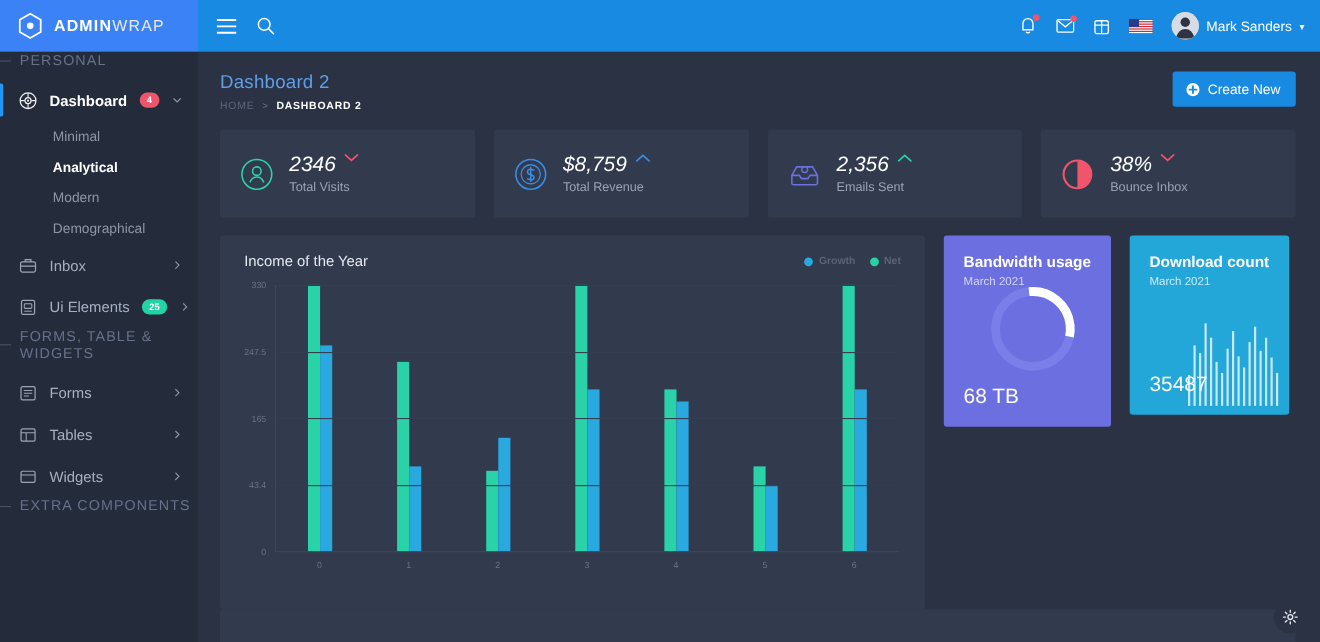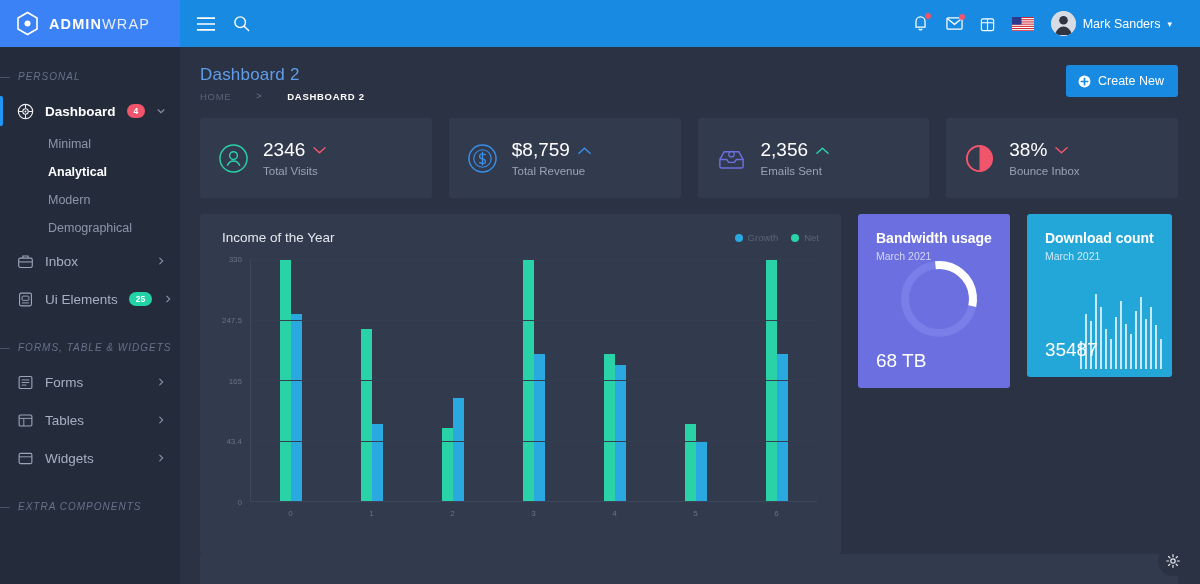--- a/index.html
+++ b/index.html
@@ -65,7 +65,7 @@
 
   .topbar {
     height: 47px; background: #188ae2; display: flex; align-items: center;
-    padding: 0 28px 0 17px; gap: 18px;
+    padding: 0 14px 0 17px; gap: 18px;
   }
   .tb-icon { color: #fff; cursor: pointer; display: flex; align-items: center; }
   .tb-icon svg { display: block; }

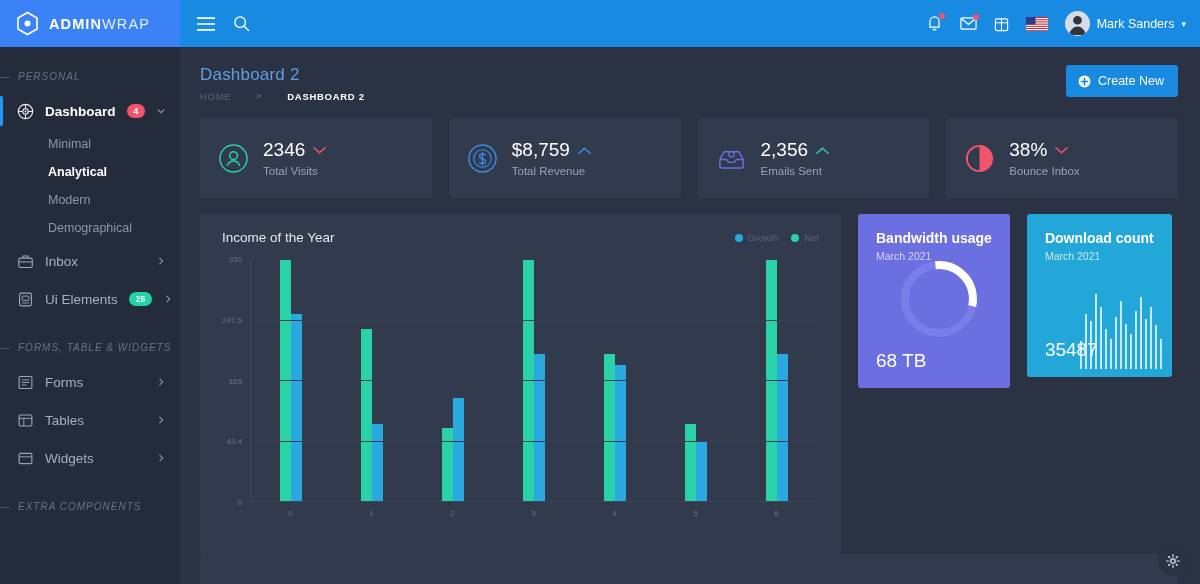--- a/index.html
+++ b/index.html
@@ -26,9 +26,9 @@
   .logo-text .thin { font-weight: 400; color: #e9ecf1; }
 
   .sb-section {
-    font-size: 10px; letter-spacing: 1px; color: #66718a;
-    padding: 0 0 0 18px; margin-top: 24px; margin-bottom: 10px;
-    position: relative; text-transform: uppercase; font-style: italic;
+    font-size: 13px; letter-spacing: 1px; color: #66718a;
+    padding: 0 0 0 18px; margin-bottom: 10px;
+    position: relative; text-transform: uppercase;
   }
   .sb-section::before {
     content: ""; position: absolute; left: 0; top: 50%;

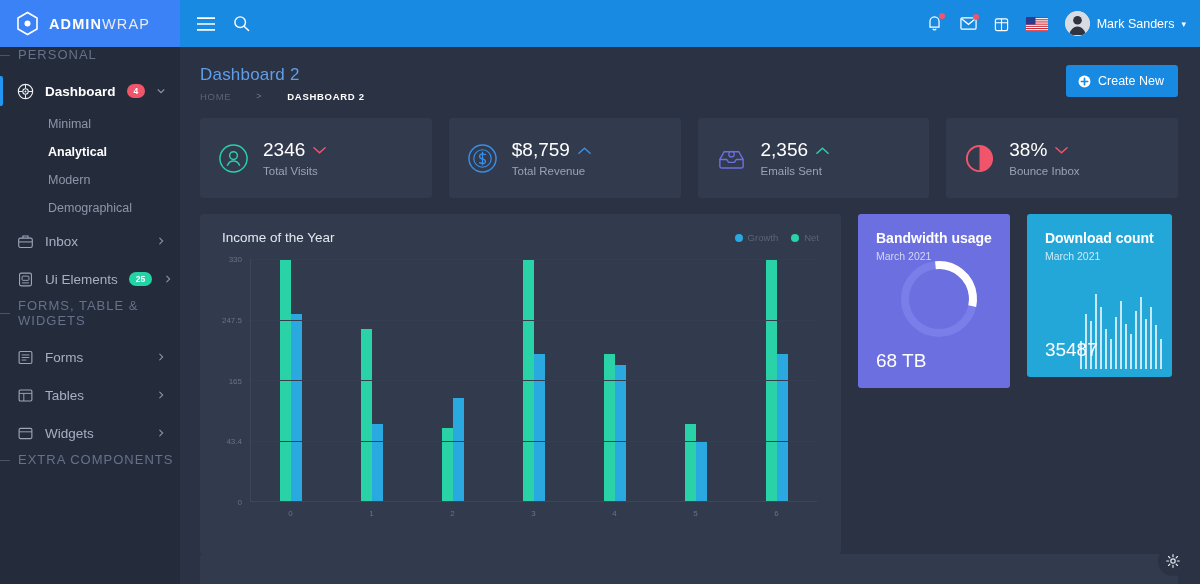--- a/index.html
+++ b/index.html
@@ -89,7 +89,7 @@
     padding: 18px 22px 0 20px;
   }
   .page-title { font-size: 17px; color: #5f9ee8; font-weight: 400; letter-spacing: .2px; }
-  .crumbs { display: flex; align-items: flex-start; gap: 25px; margin-top: 6px; font-size: 9.5px; letter-spacing: .7px; }
+  .crumbs { display: flex; align-items: flex-start; gap: 7px; margin-top: 6px; font-size: 9.5px; letter-spacing: .7px; }
   .crumb-dim { color: #5b6478; }
   .crumb-sep { color: #6f788c; font-size: 9px; }
   .crumb-cur { color: #ffffff; font-weight: 700; }

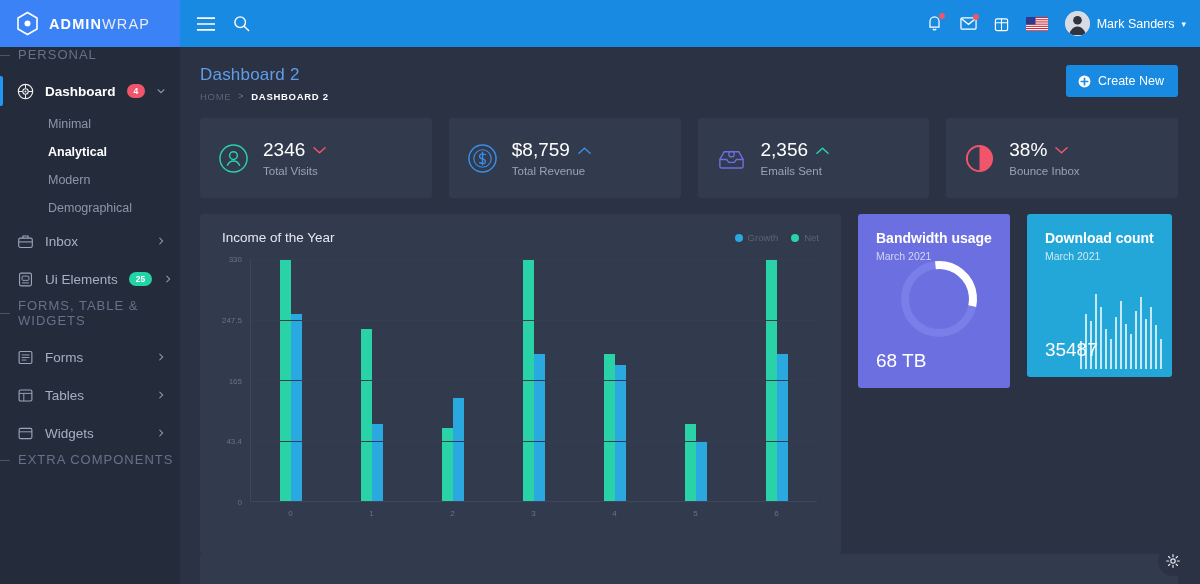--- a/index.html
+++ b/index.html
@@ -108,7 +108,7 @@
   }
   .stat-ico { width: 31px; height: 31px; flex: 0 0 31px; }
   .stat-ico svg { display: block; }
-  .stat-val { display: flex; align-items: center; gap: 8px; }
+  .stat-val { display: flex; gap: 8px; font-style: italic; }
   .stat-num { font-size: 19px; color: #ffffff; font-weight: 400; }
   .stat-arrow { width: 13px; display: flex; }
   .stat-arrow svg { display: block; }

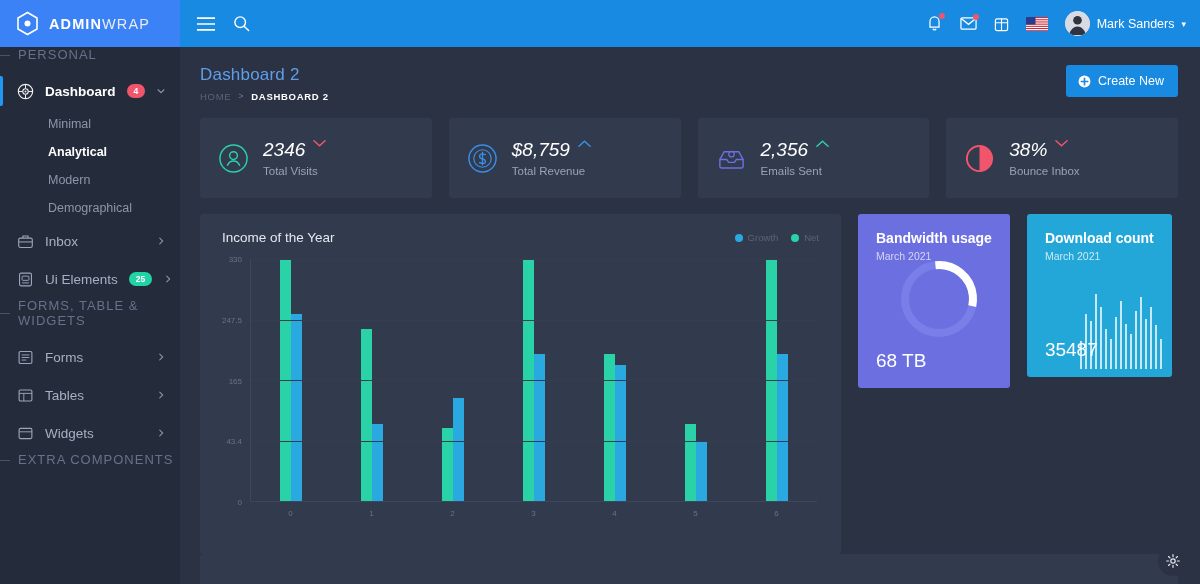--- a/index.html
+++ b/index.html
@@ -123,7 +123,7 @@
   .chart-head { display: flex; align-items: center; justify-content: space-between; padding: 0 4px 0 8px; }
   .chart-title { font-size: 13.5px; color: #e4e8ef; }
   .legend { display: flex; gap: 13px; align-items: center; }
-  .lg { display: flex; align-items: center; gap: 5px; font-size: 9.5px; color: #5b6478; }
+  .lg { display: flex; align-items: center; gap: 5px; font-size: 9.5px; color: #5b6478; font-weight: bold; }
   .lg-dot { width: 8px; height: 8px; border-radius: 50%; }
 
   .plot { position: relative; height: 265px; margin-top: 14px; }

